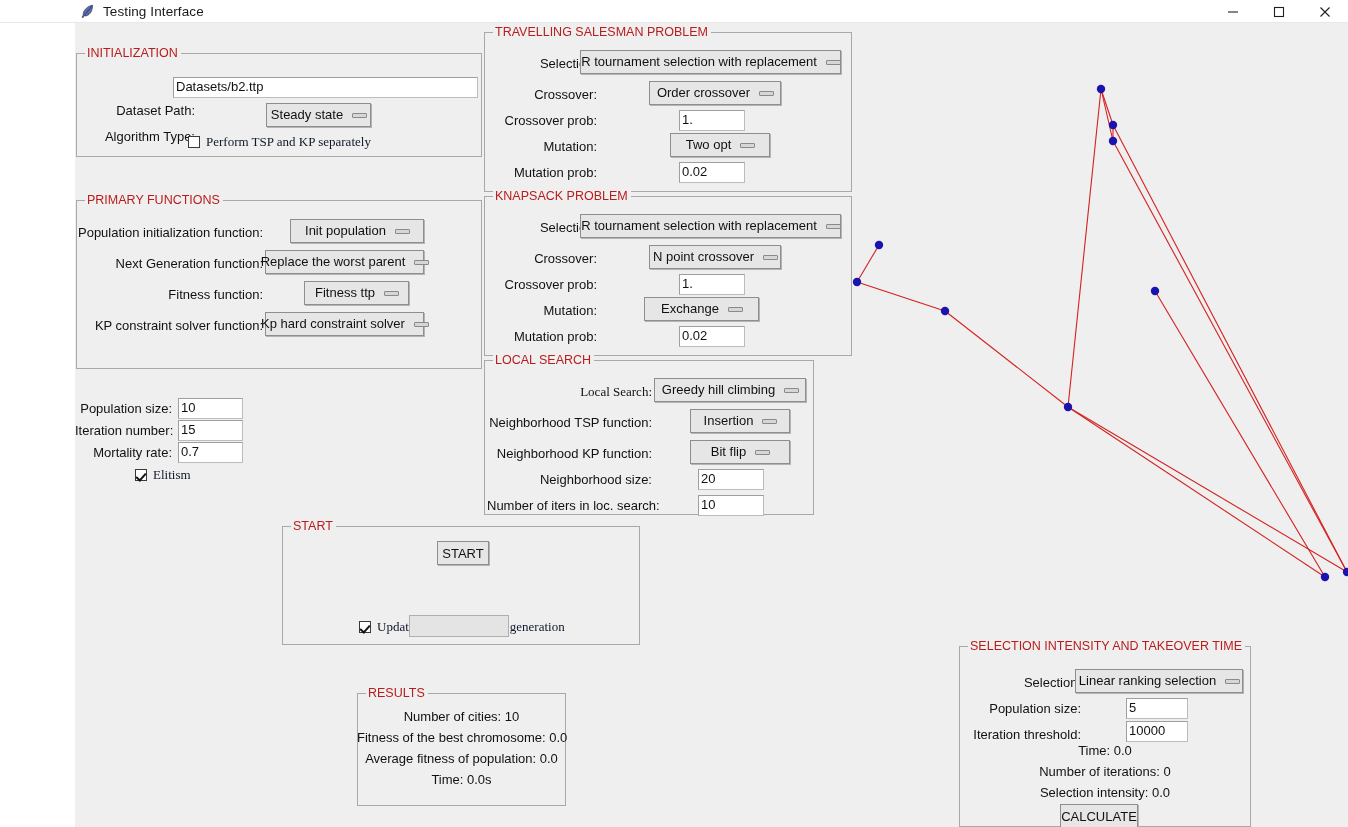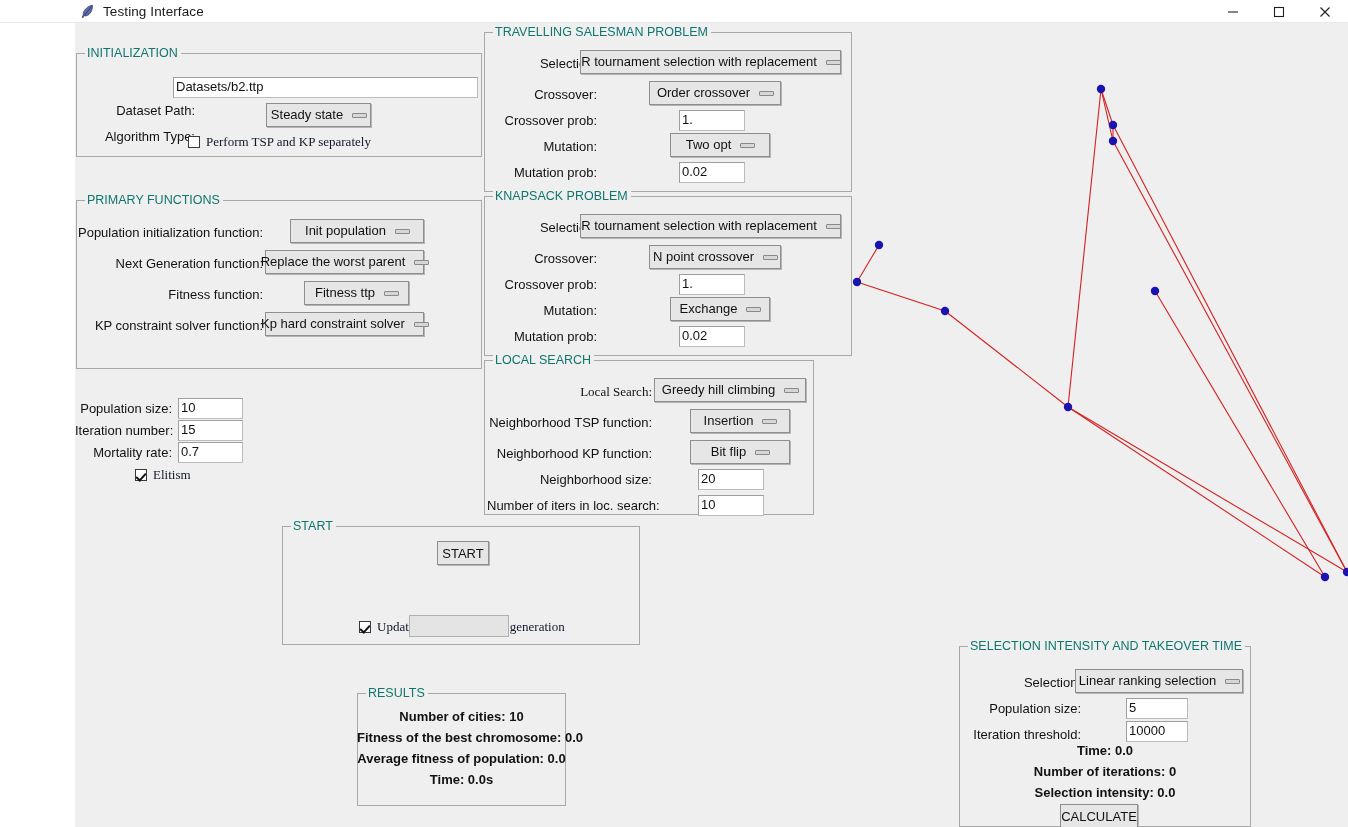--- a/index.html
+++ b/index.html
@@ -75,7 +75,7 @@
     background: #efefef;
     padding: 0 3px 0 2px;
     font-size: 12.5px;
-    color: #0f766e;
+    color: #b91c1c;
     line-height: 14px;
     white-space: nowrap;
   }

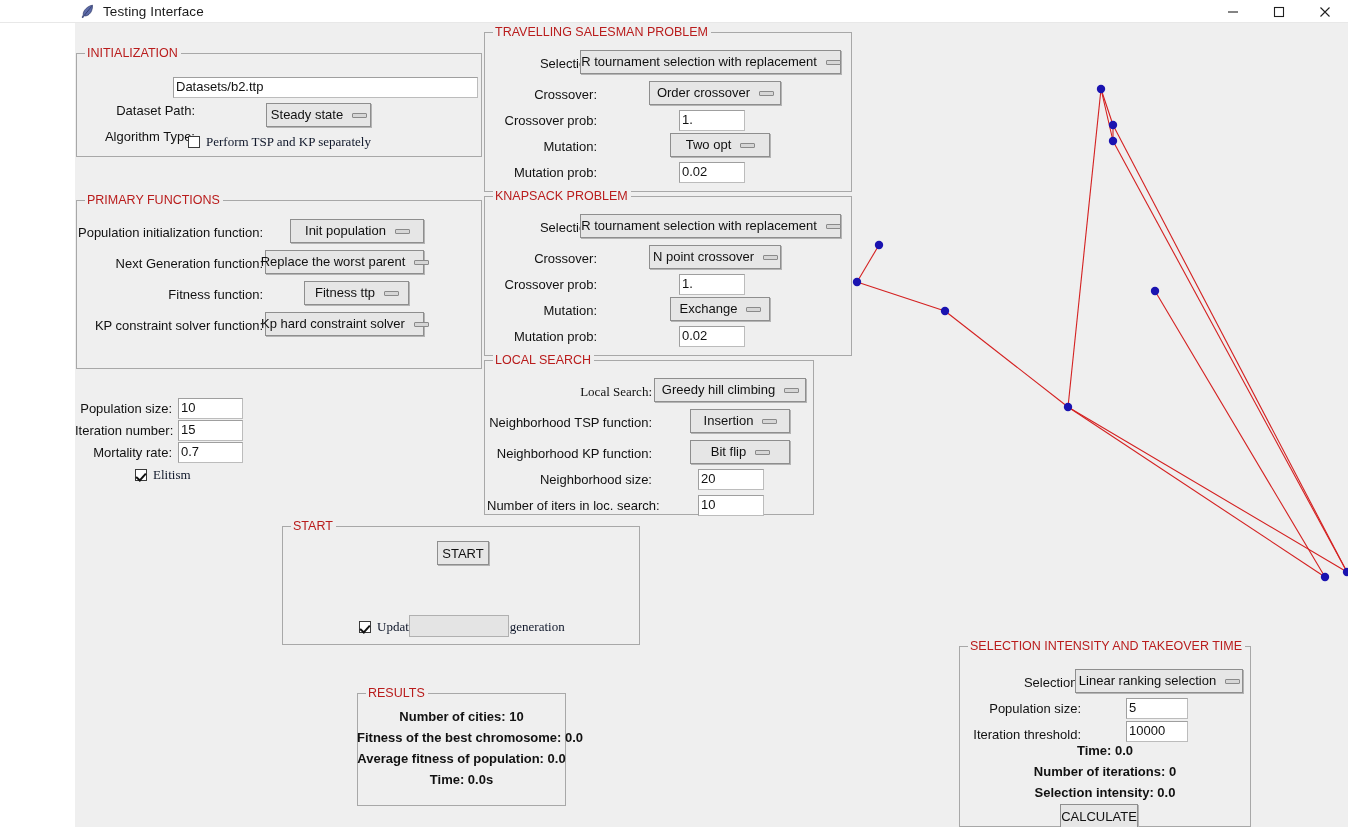--- a/index.html
+++ b/index.html
@@ -365,7 +365,7 @@
     <div class="entry" style="left:604px; top:251px; width:66px; height:21px;">1.</div>
 
     <div class="lbl r" style="left:412px; top:280px; width:110px;">Mutation:</div>
-    <div class="optmenu" style="left:595px; top:274px; width:100px; height:24px;">
+    <div class="optmenu" style="left:569px; top:274px; width:115px; height:24px;">
       <span class="optlabel">Exchange</span>
       <span class="optarrow"></span>
     </div>

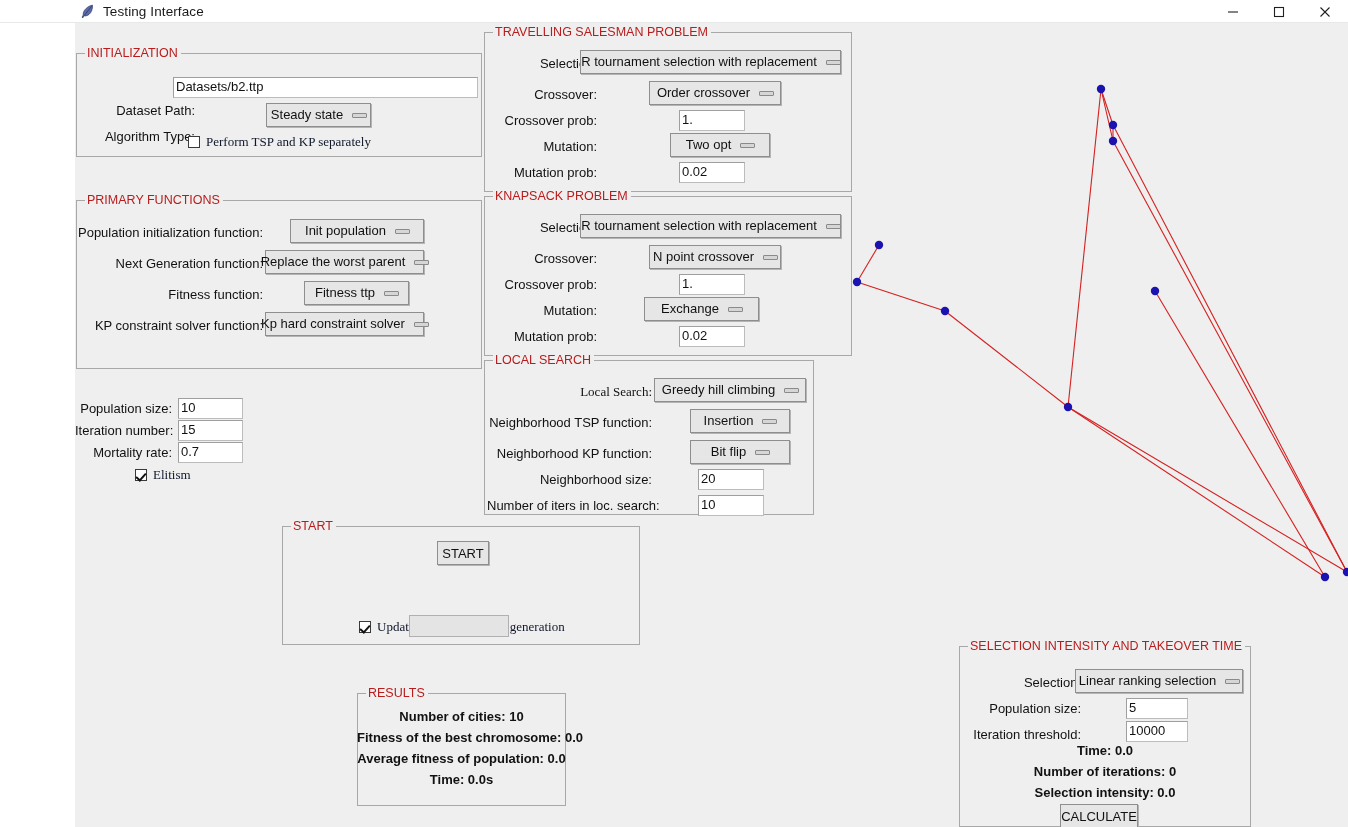--- a/index.html
+++ b/index.html
@@ -89,7 +89,7 @@
     white-space: nowrap;
   }
   .lbl.r { text-align: right; }
-  .lbl.c { text-align: center; font-weight: bold; }
+  .lbl.c { text-align: center; }
 
   
   .entry {

